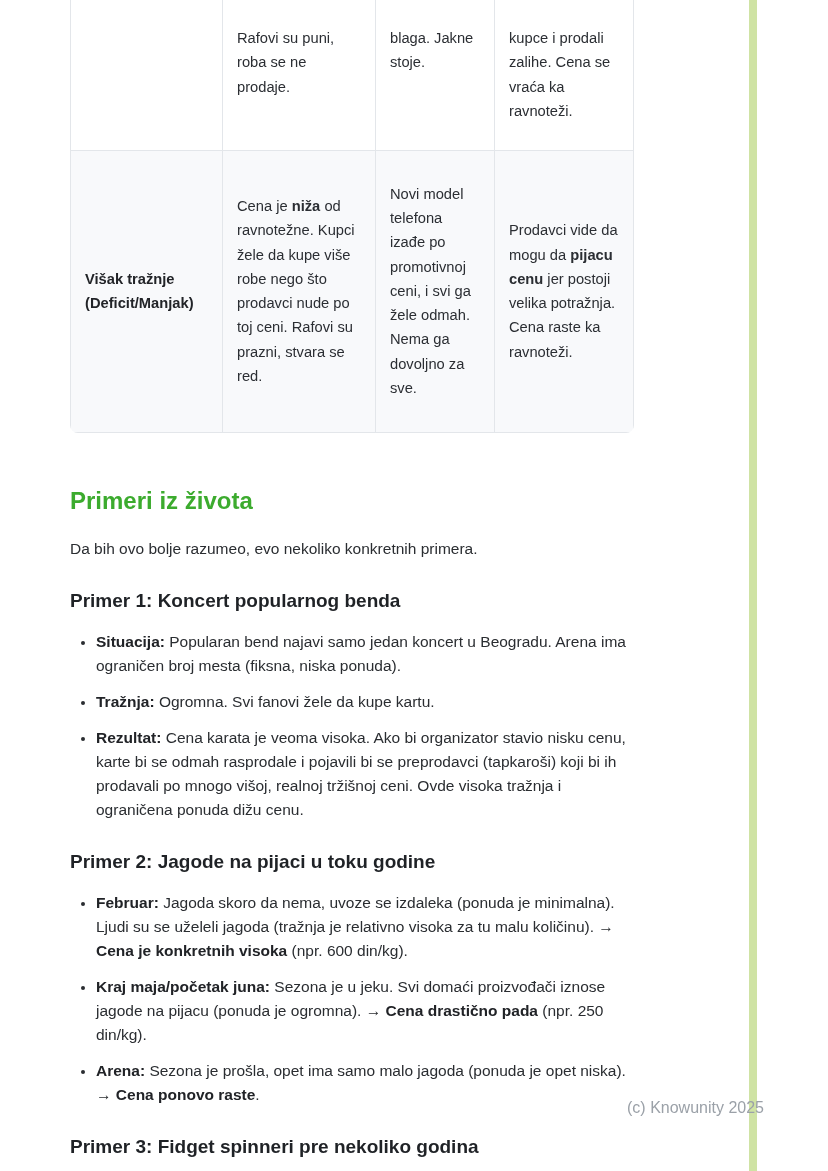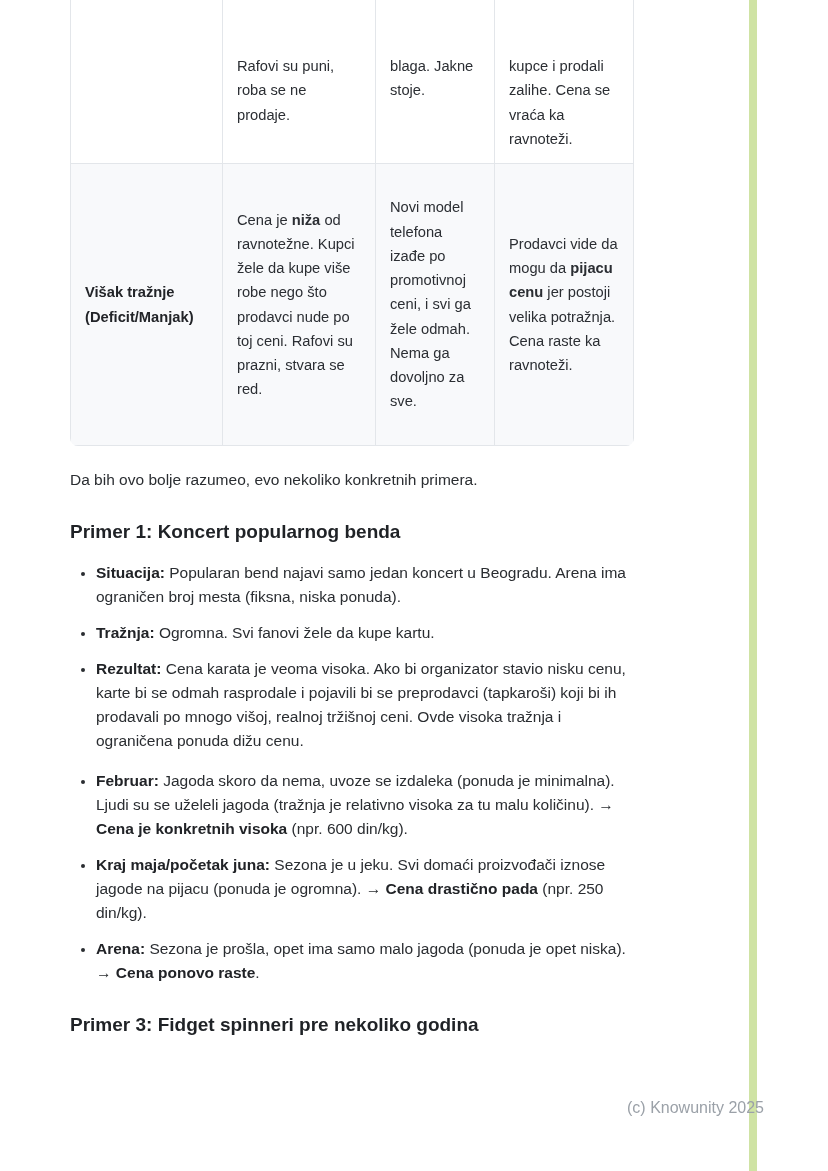--- a/index.html
+++ b/index.html
@@ -33,7 +33,7 @@
   }
   col.w1{width:152px;} col.w2{width:153px;} col.w3{width:119px;} col.w4{width:139px;}
   td{border:1px solid var(--table-border);padding:12px 14px;vertical-align:middle;}
-  tr.partial td{border-top:none;vertical-align:top;padding-top:54px;height:150px;background:#ffffff;}
+  tr.partial td{border-top:none;vertical-align:top;padding-top:26px;height:150px;background:#ffffff;}
   tr.demand td{height:282px;background:var(--row-alt);}
   td.term{font-weight:700;color:#222428;}
   td b, td strong{font-weight:700;}

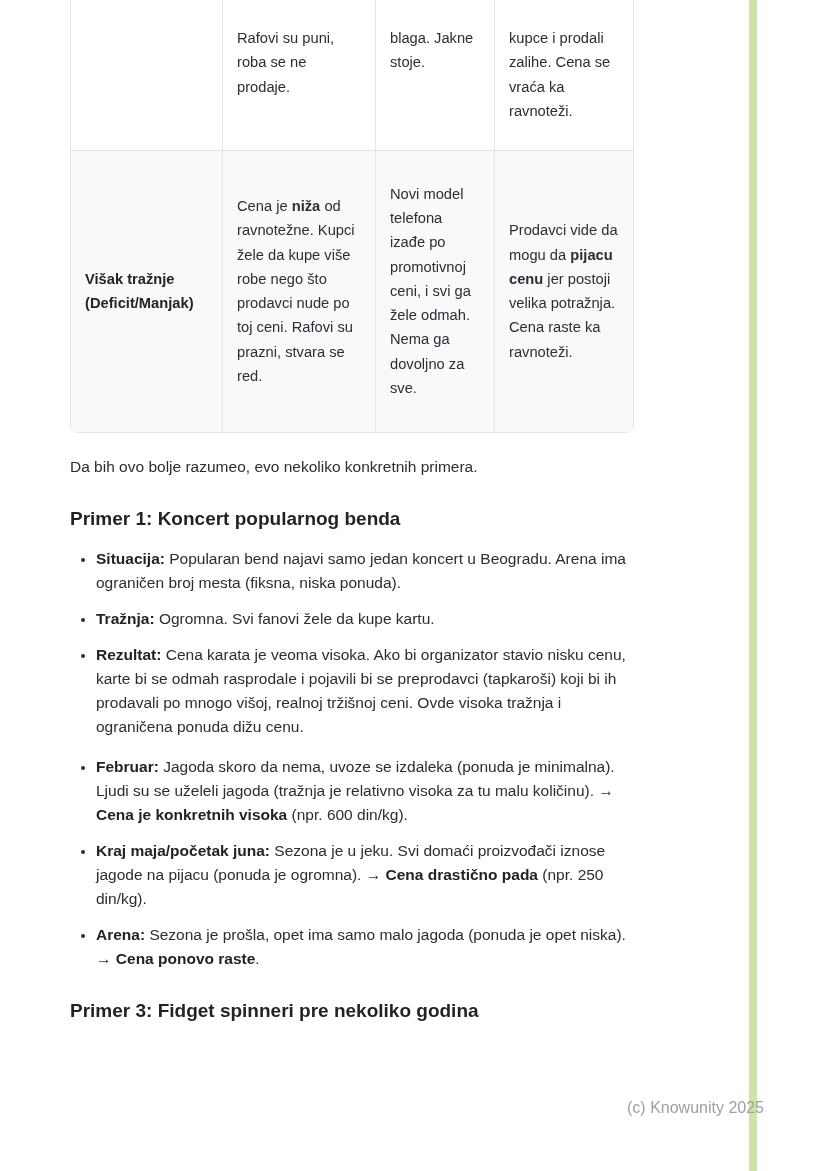--- a/index.html
+++ b/index.html
@@ -93,6 +93,7 @@
       </table>
     </div>
 
+    <h2>Primeri iz života</h2>
     <p class="intro">Da bih ovo bolje razumeo, evo nekoliko konkretnih primera.</p>
 
     <h3>Primer 1: Koncert popularnog benda</h3>

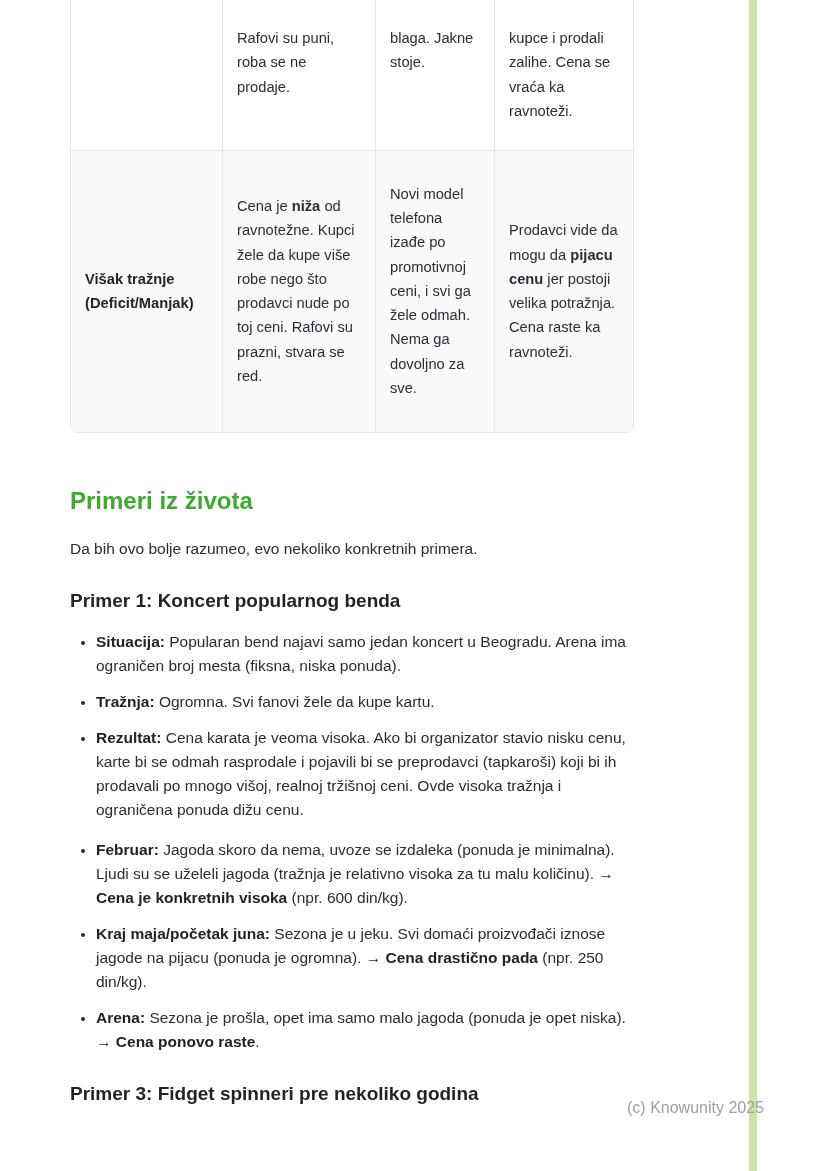--- a/index.html
+++ b/index.html
@@ -109,6 +109,7 @@
       </li>
     </ul>
 
+    <h3>Primer 2: Jagode na pijaci u toku godine</h3>
     <ul>
       <li>
         <strong>Februar:</strong><span> Jagoda skoro da nema, uvoze se izdaleka (ponuda je minimalna). Ljudi su se uželeli jagoda (tražnja je relativno visoka za tu malu količinu). → </span><strong>Cena je konkretnih visoka</strong><span> (npr. 600 din/kg).</span>

